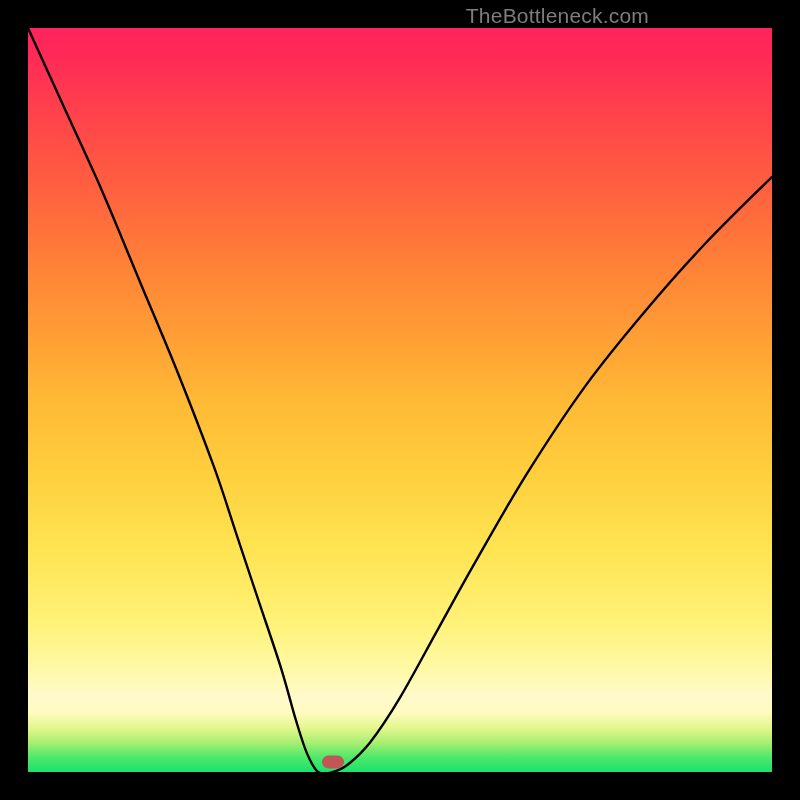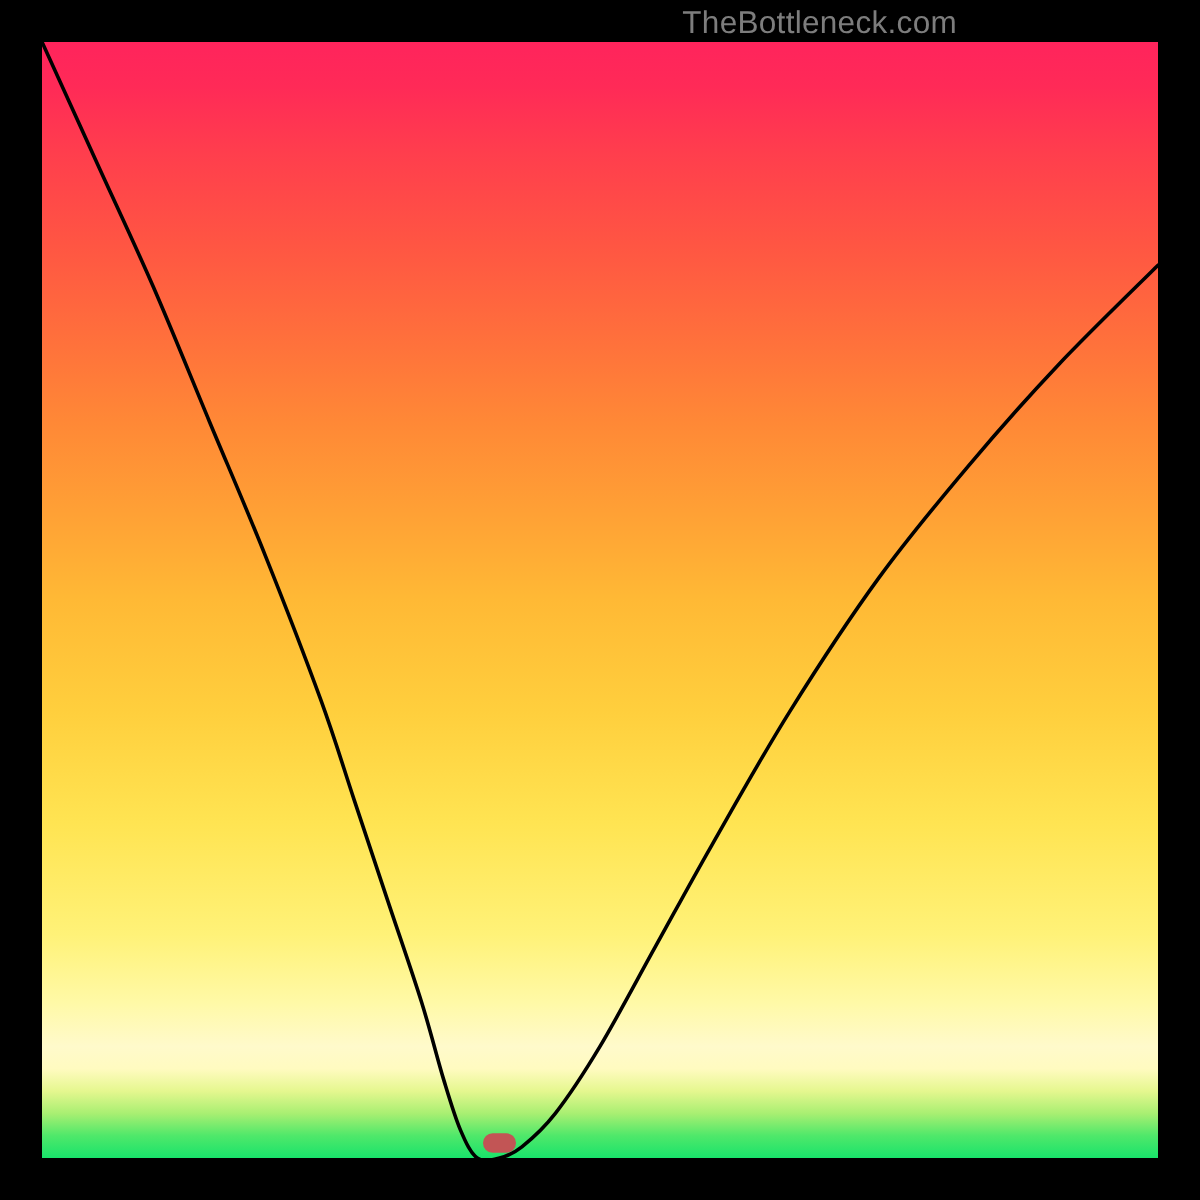--- a/index.html
+++ b/index.html
@@ -16,6 +16,7 @@
     width: 648px;
     height: 800px;
     background: #000;
+    padding-left: 11px;
   }
   .plot {
     position: absolute;

